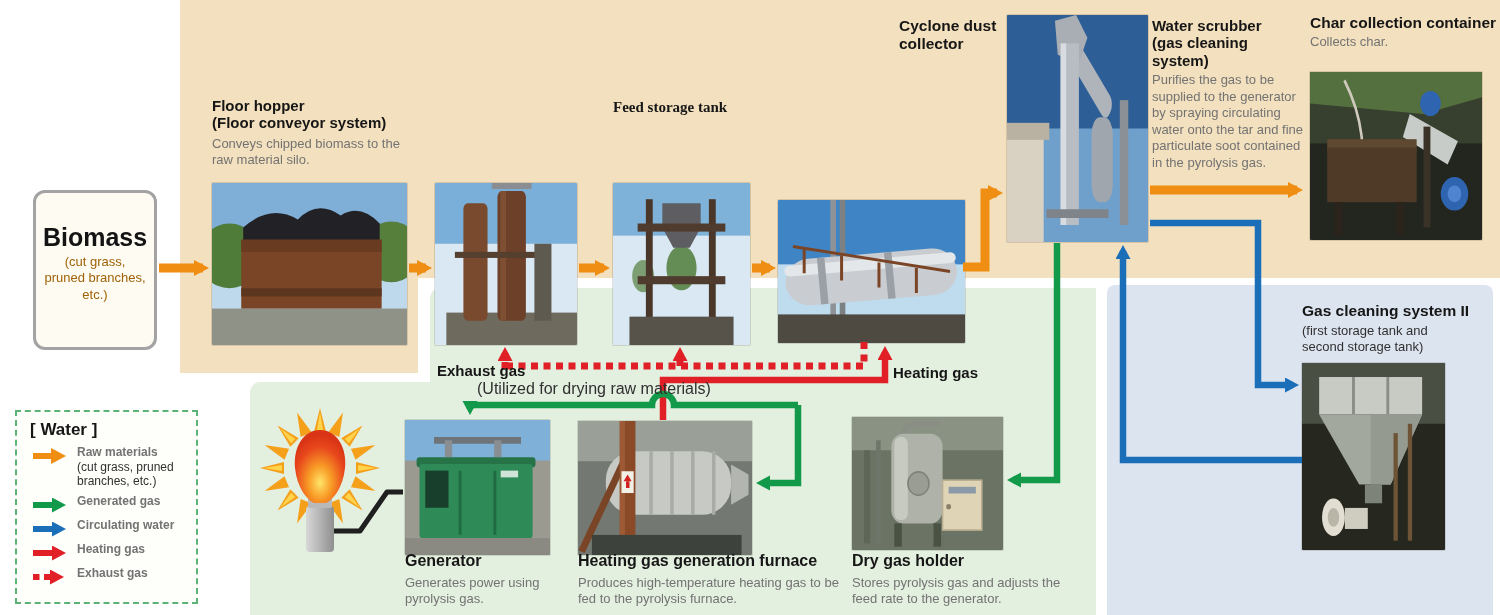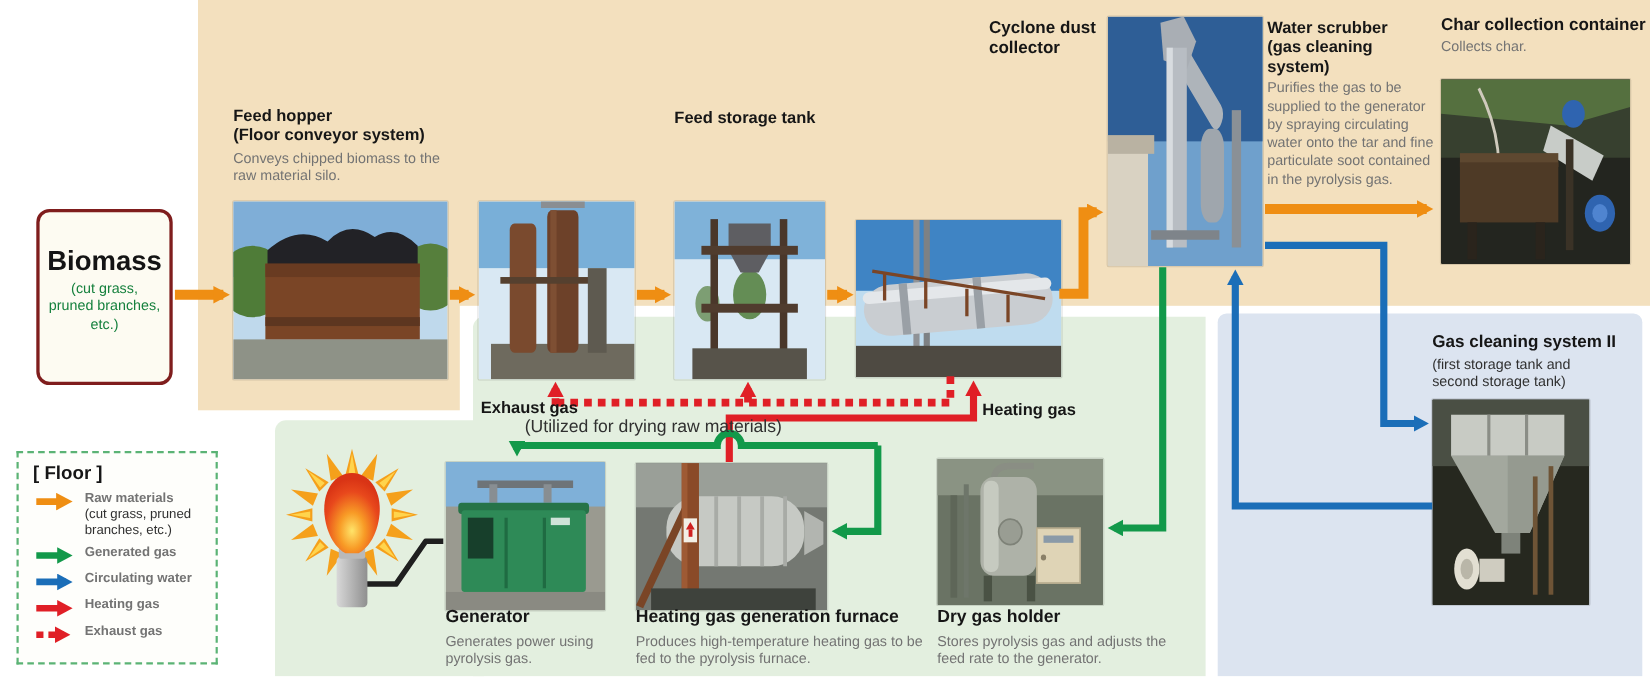--- a/index.html
+++ b/index.html
@@ -360,7 +360,7 @@
   </div>
 
   <div class="tblock txt" style="left:212px;top:97px;width:206px;">
-    <div class="ttl">Feed hopper</div>
+    <div class="ttl">Floor hopper</div>
     <div class="ttl">(Floor conveyor system)</div>
     <div class="desc" style="width:200px;">Conveys chipped biomass to the raw material silo.</div>
   </div>

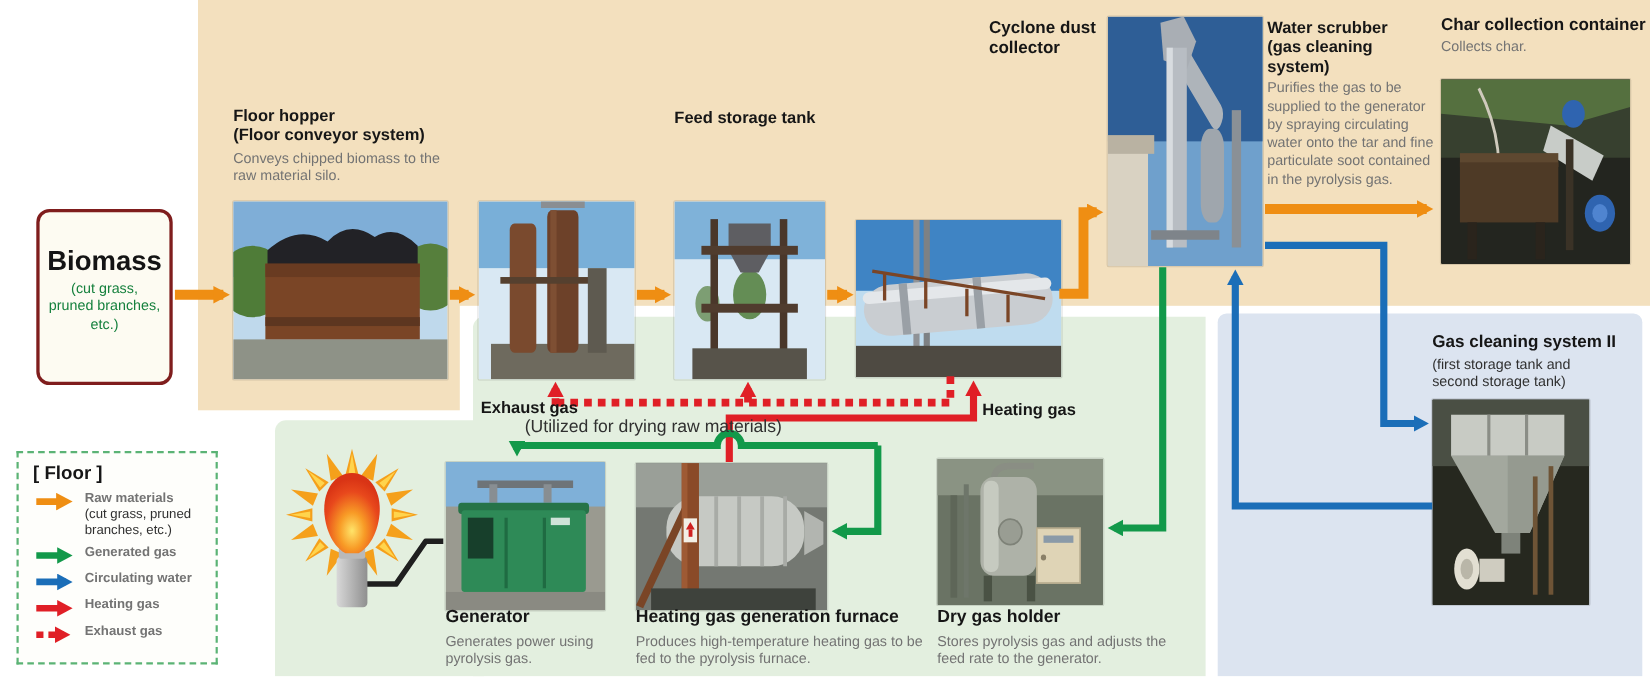--- a/index.html
+++ b/index.html
@@ -366,7 +366,7 @@
   </div>
 
 
-  <div class="tblock txt" style="left:613px;top:99px;width:160px;">
+  <div class="tblock txt" style="left:613px;top:99px;width:160px;font-family:Liberation Serif, serif;">
     <div class="ttl">Feed storage tank</div>
   </div>
 

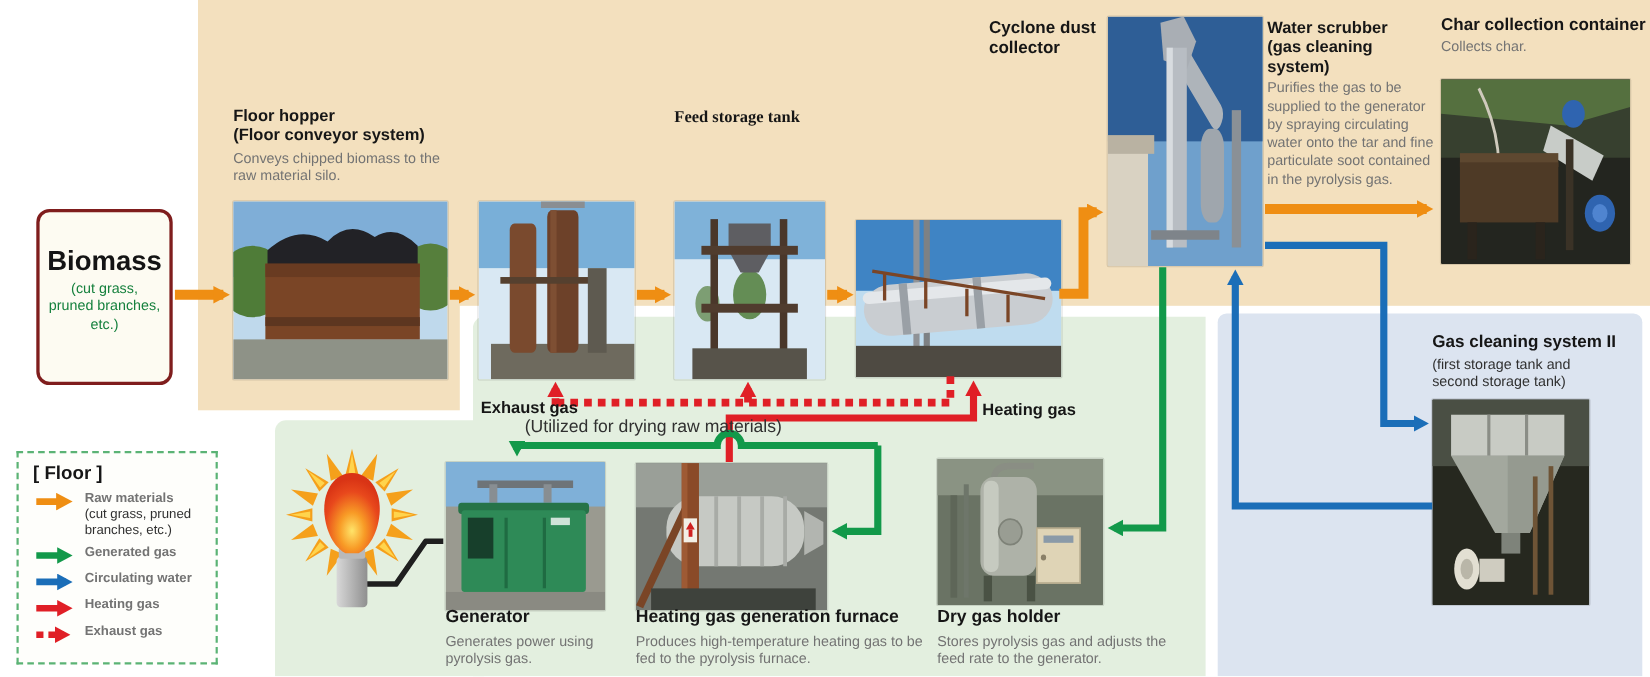--- a/index.html
+++ b/index.html
@@ -20,7 +20,7 @@
   .txt{z-index:6;}
   
   #biomass-box{position:absolute;left:33px;top:190px;width:124px;height:160px;background:#FDFBF2;
-      border:3px solid #7f1d1d;border-radius:12px;text-align:center;box-sizing:border-box;z-index:6;}
+      border:3px solid #a3a3a3;border-radius:12px;text-align:center;box-sizing:border-box;z-index:6;}
   #biomass-box .big{font-size:25px;font-weight:bold;margin-top:30px;color:#141414;}
   #biomass-box .small{font-size:13px;line-height:1.25;margin-top:2px;color:#15803d;}
   

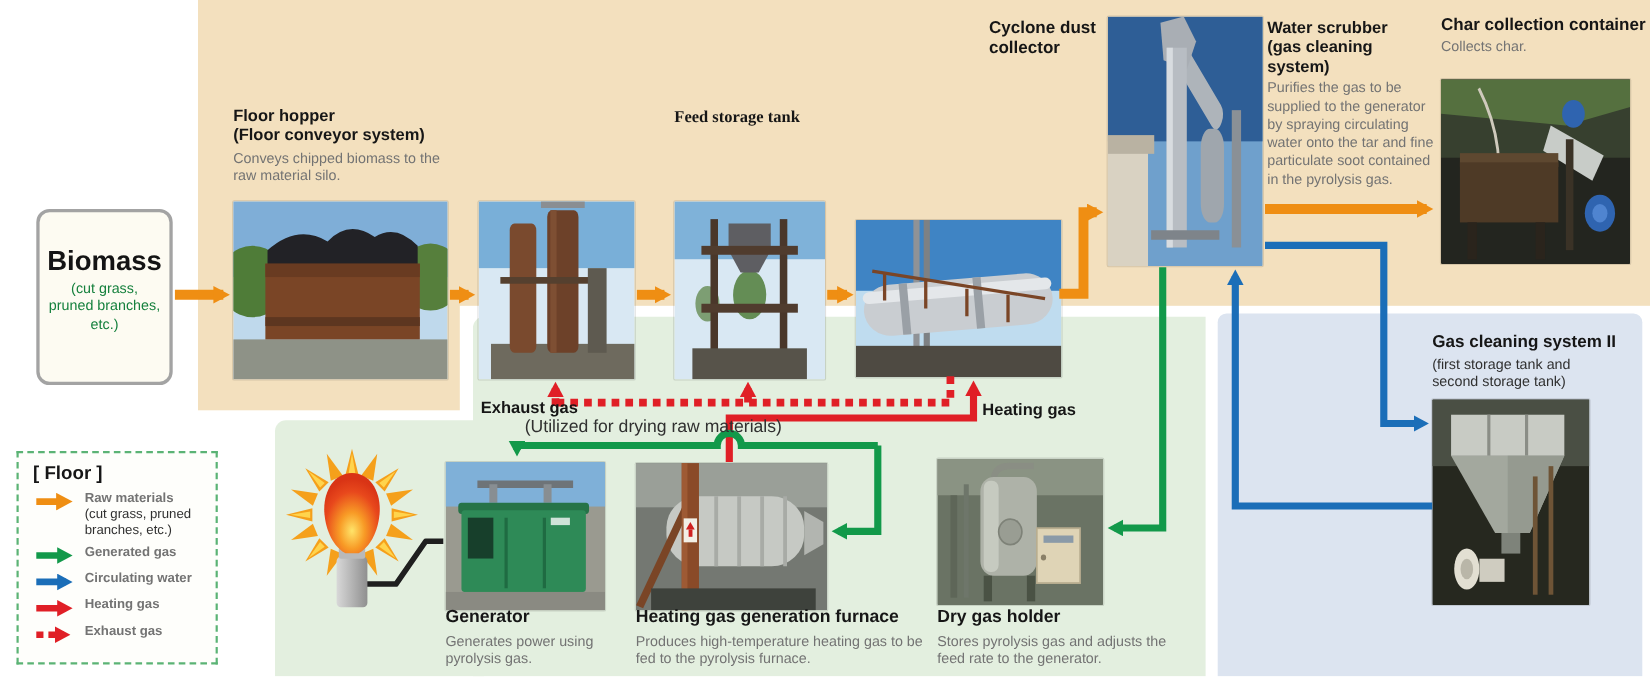--- a/index.html
+++ b/index.html
@@ -22,7 +22,7 @@
   #biomass-box{position:absolute;left:33px;top:190px;width:124px;height:160px;background:#FDFBF2;
       border:3px solid #a3a3a3;border-radius:12px;text-align:center;box-sizing:border-box;z-index:6;}
   #biomass-box .big{font-size:25px;font-weight:bold;margin-top:30px;color:#141414;}
-  #biomass-box .small{font-size:13px;line-height:1.25;margin-top:2px;color:#15803d;}
+  #biomass-box .small{font-size:13px;line-height:1.25;margin-top:2px;color:#a16207;}
   
   #legend{position:absolute;left:15px;top:410px;width:183px;height:194px;background:#FEFEFB;
       border:2px dashed #5BB375;box-sizing:border-box;padding:8px 0 0 13px;z-index:6;}

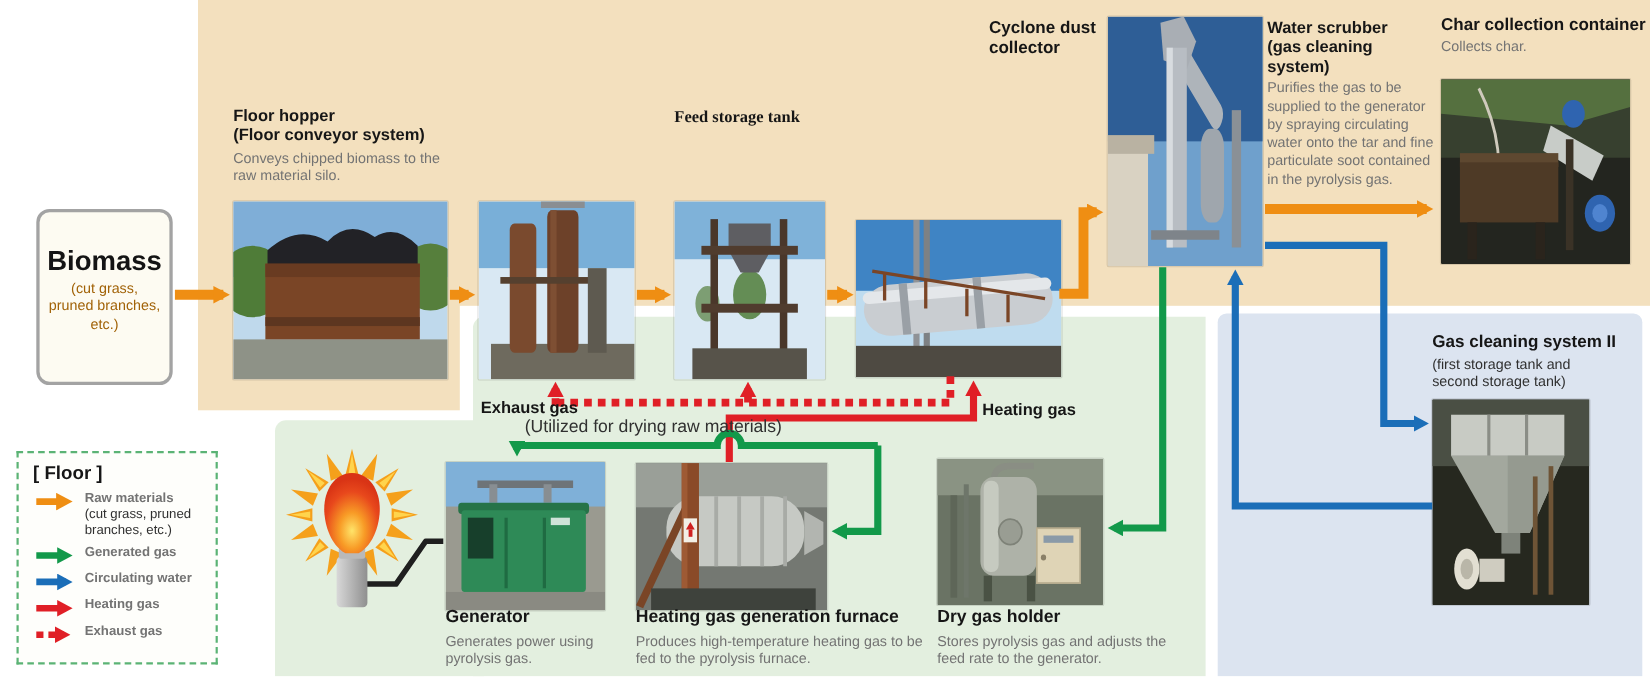--- a/index.html
+++ b/index.html
@@ -414,7 +414,7 @@
   <div class="tblock txt ttl" style="left:893px;top:364px;">Heating gas</div>
 
   <div id="legend">
-    <div class="legend-title">[ Floor ]</div>
+    <div class="legend-title">[ Water ]</div>
 
     <div class="lg-row">
       <svg width="42" height="16">

